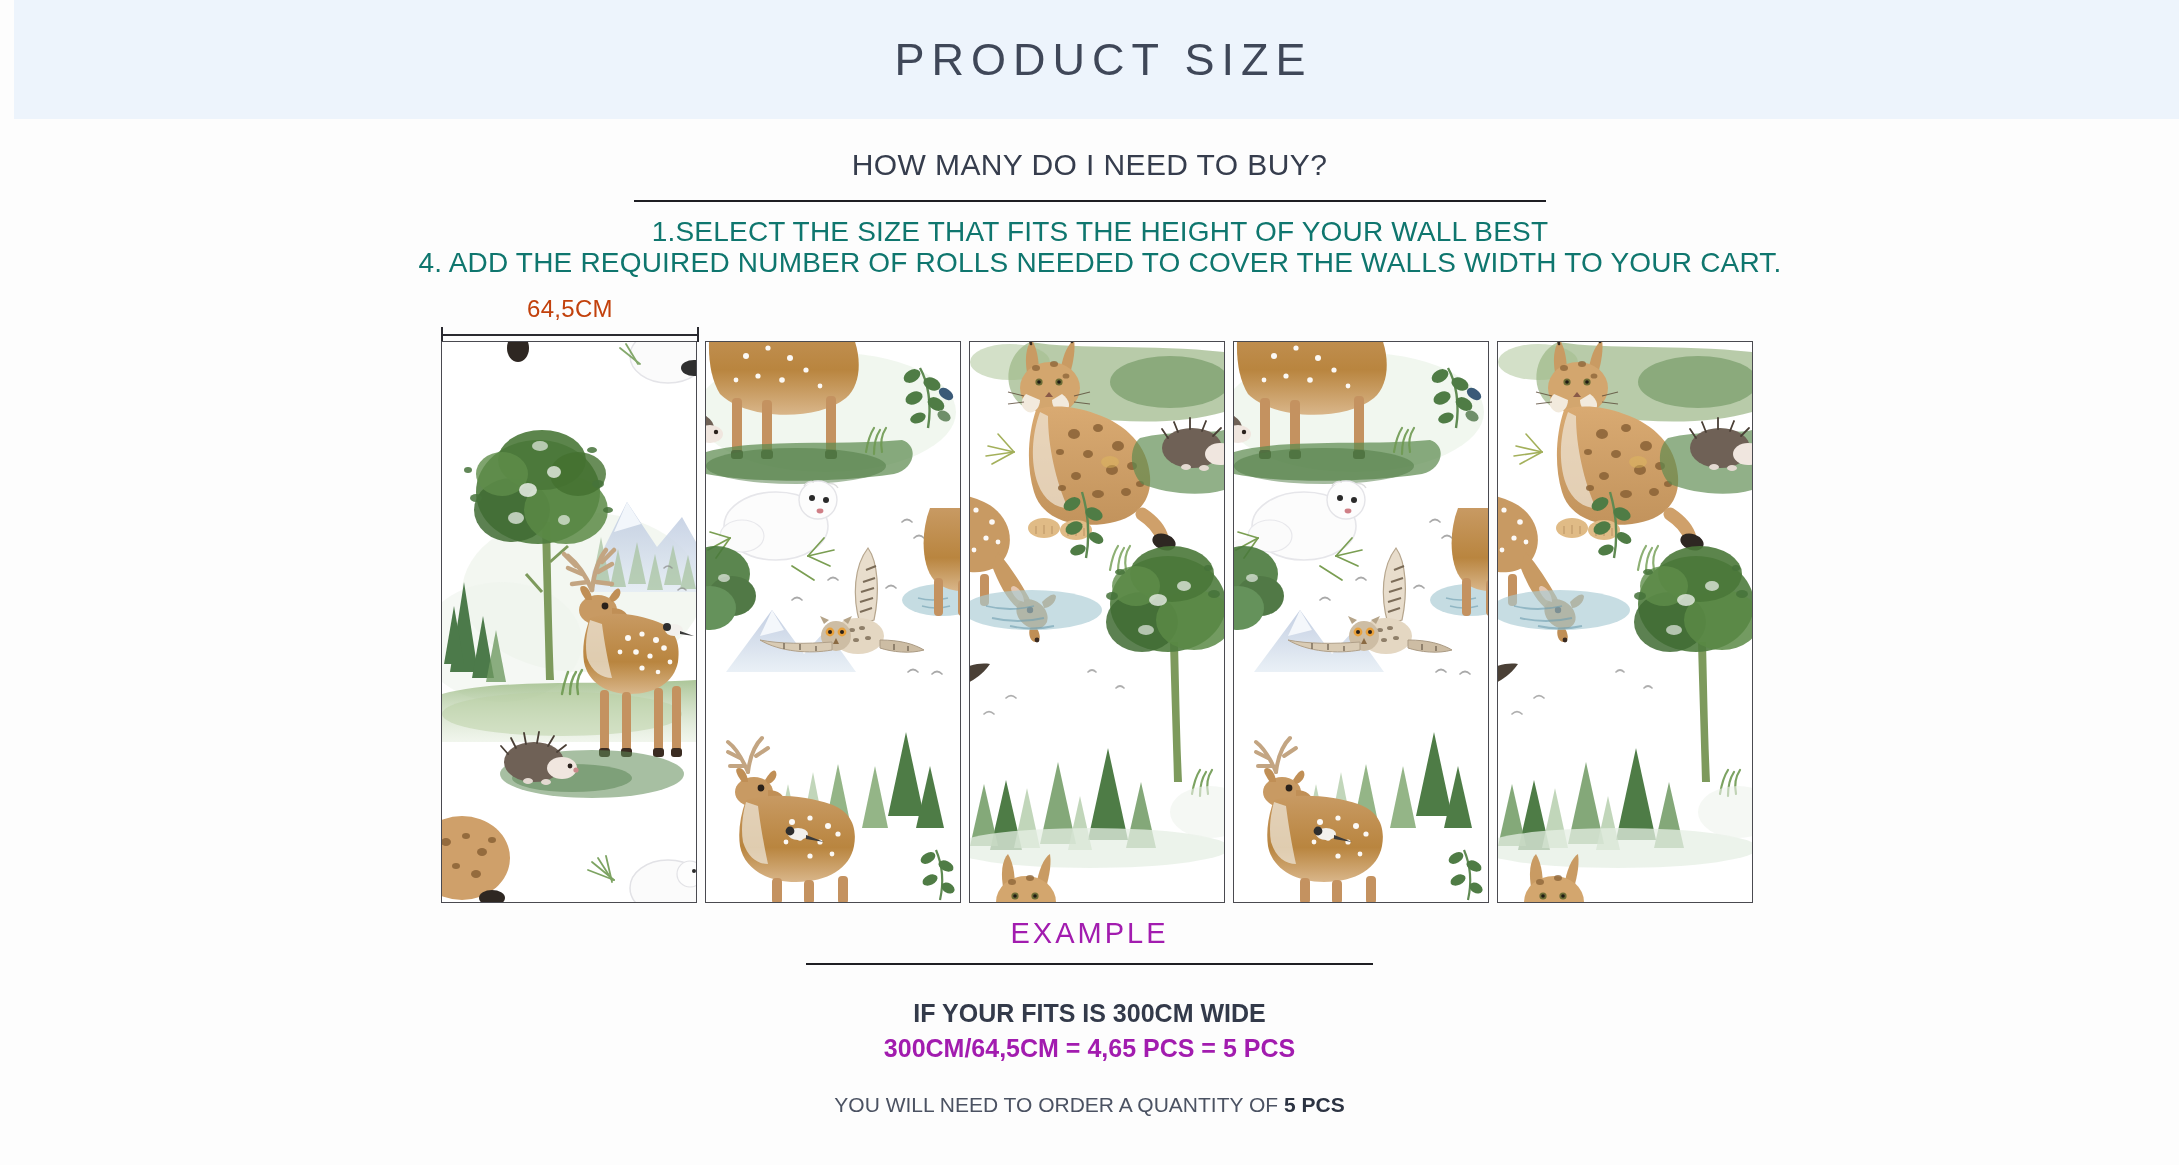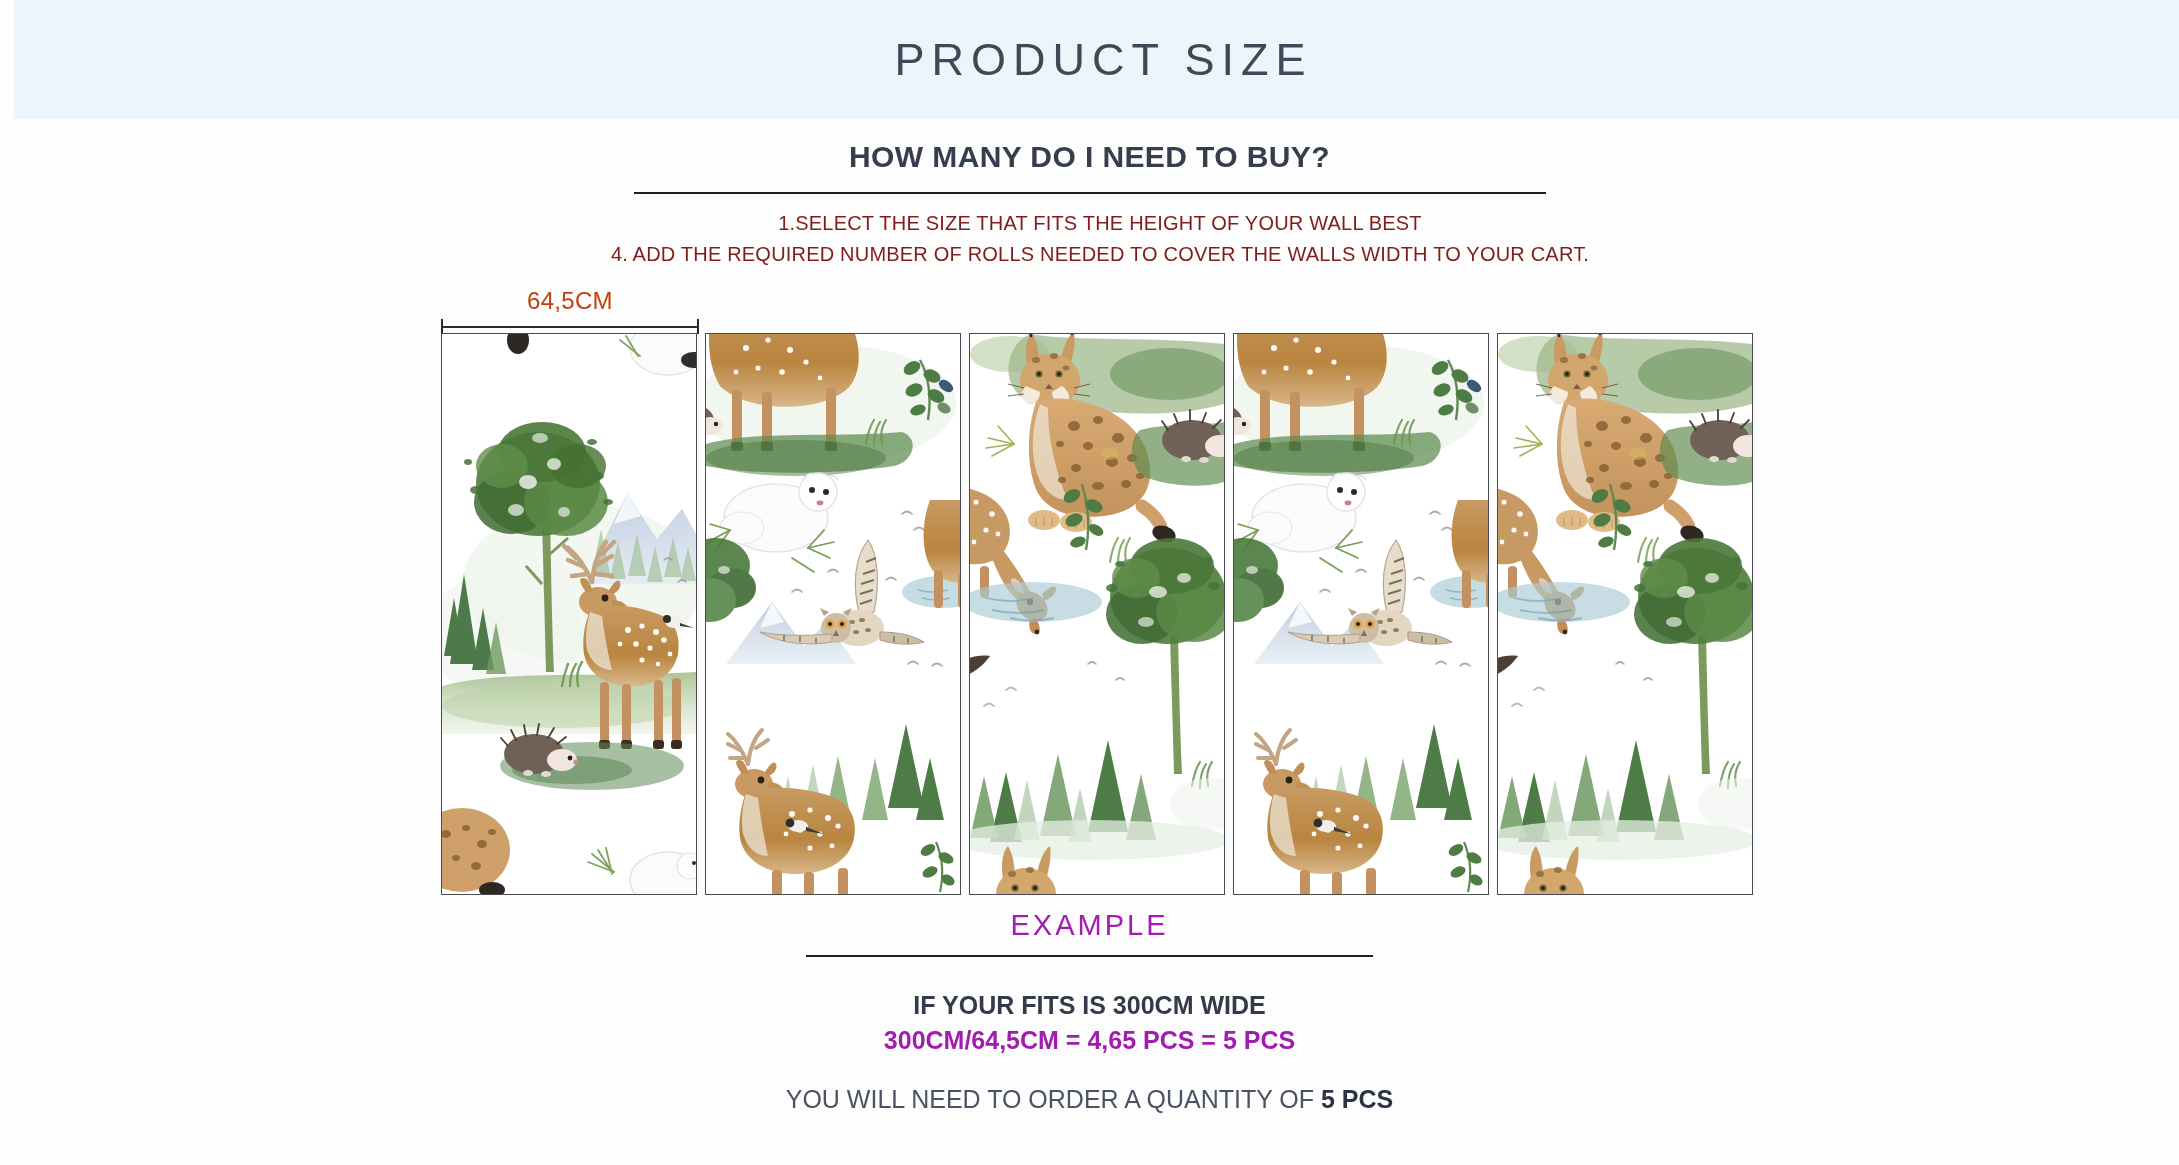--- a/index.html
+++ b/index.html
@@ -42,10 +42,10 @@
   .section-heading {
     text-align: center;
     font-size: 30px;
-    font-weight: 700;
+    font-weight: 400;
     color: #363d4d;
     letter-spacing: 0.4px;
-    margin-top: 21px;
+    margin-top: 29px;
   }
   .rule-main {
     width: 912px;

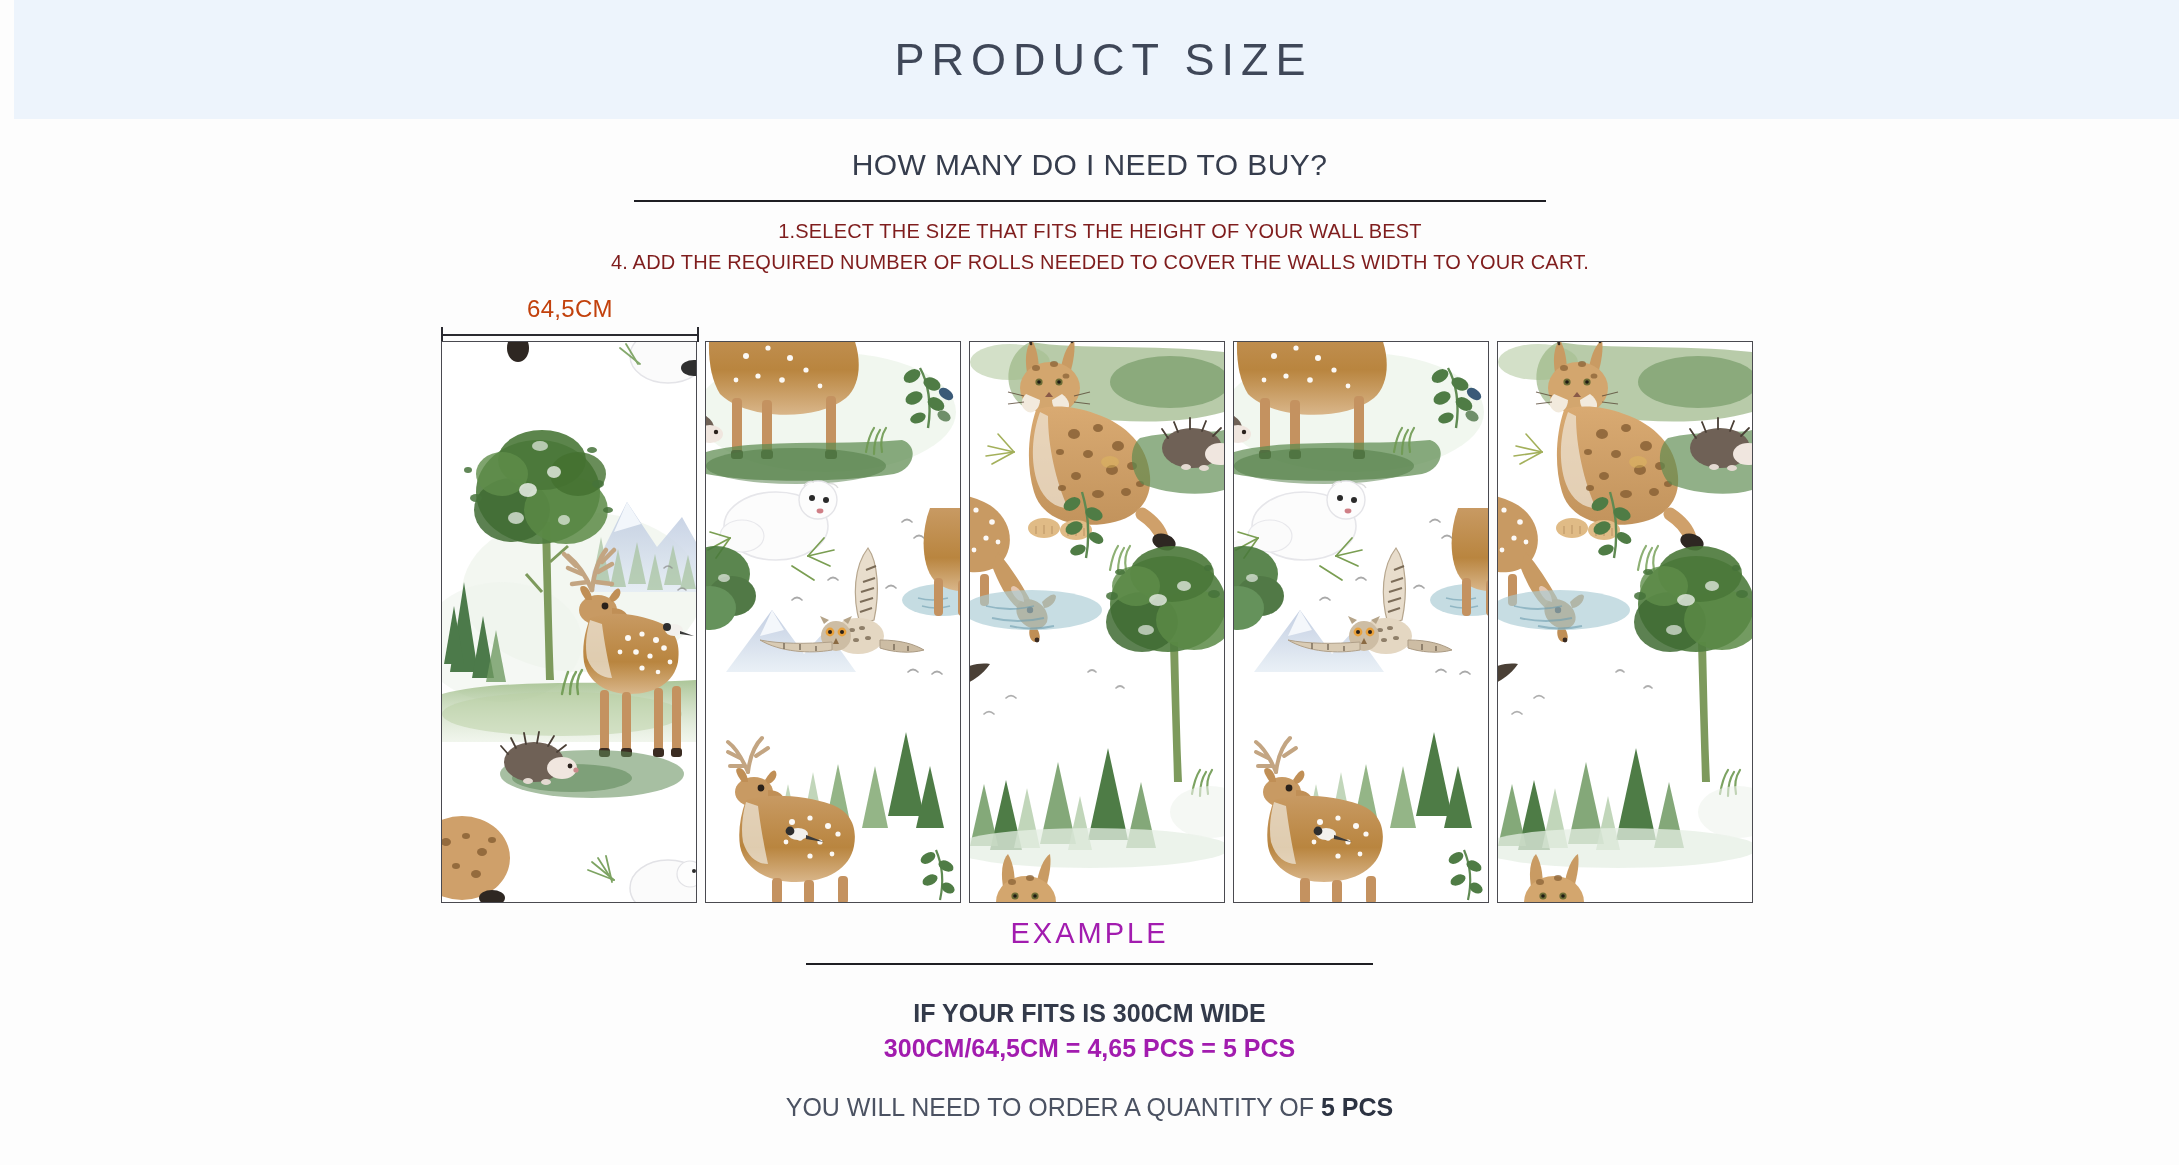--- a/index.html
+++ b/index.html
@@ -58,8 +58,8 @@
     margin-top: 14px;
   }
   .instruction-line {
-    font-size: 20px;
-    color: #7f1d1d;
+    font-size: 28px;
+    color: #0f766e;
     letter-spacing: 0.2px;
     line-height: 31px;
     padding-left: 21px;

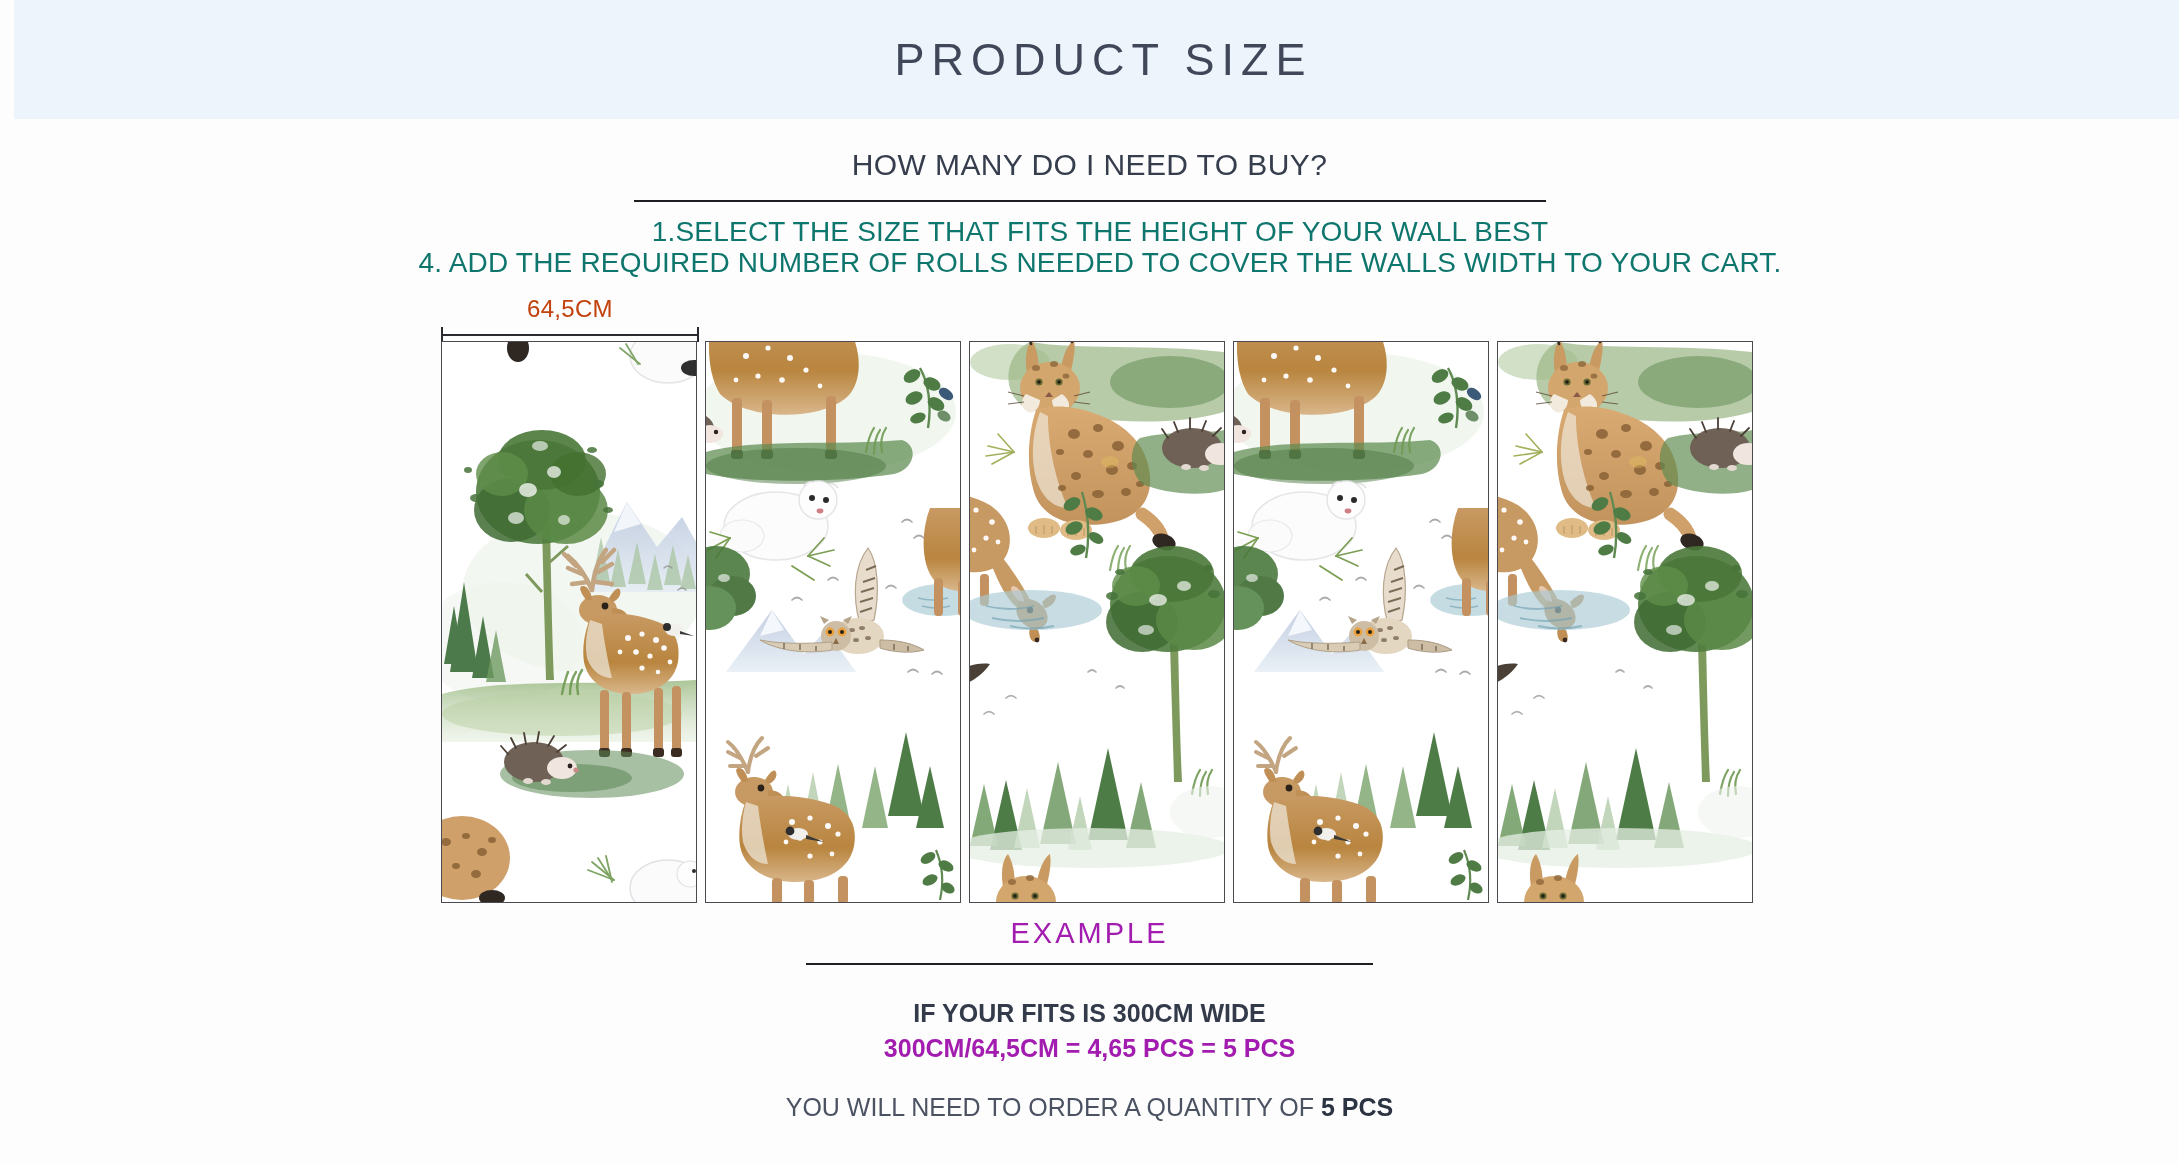--- a/index.html
+++ b/index.html
@@ -156,7 +156,7 @@
   }
   .example-line-3 {
     margin-top: 30px;
-    font-size: 25px;
+    font-size: 21px;
     font-weight: 300;
     color: #4b5262;
   }

